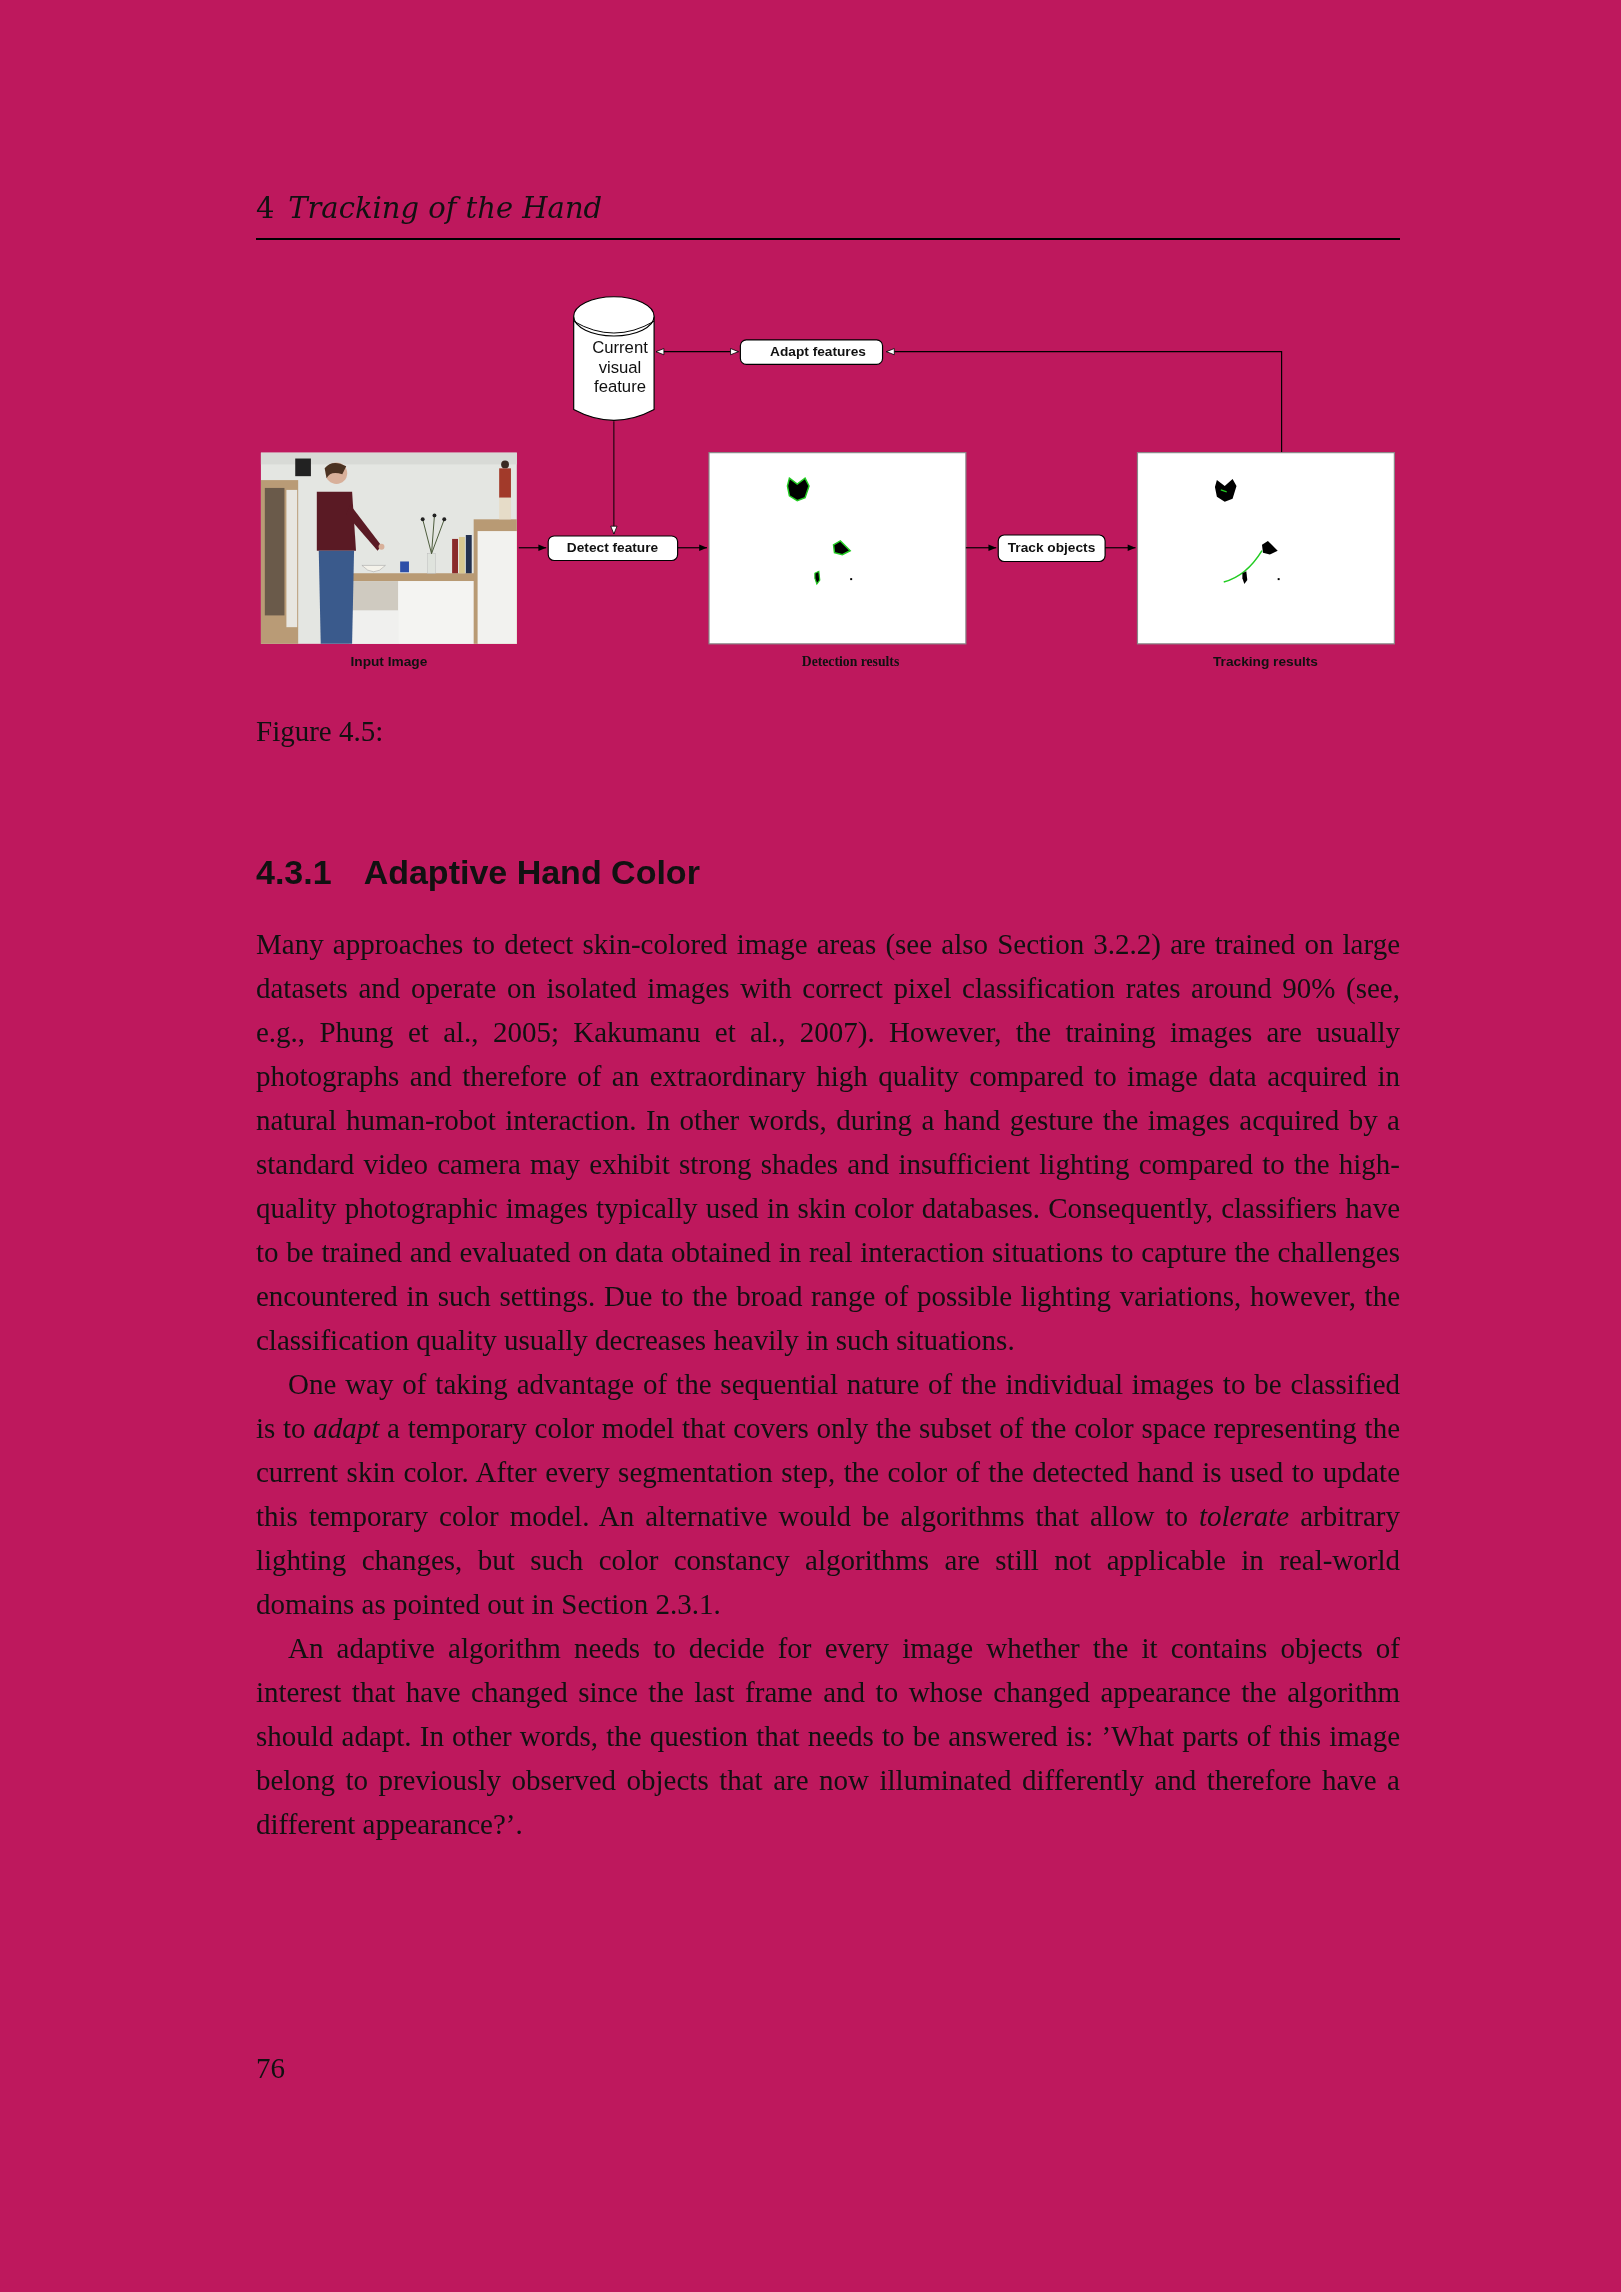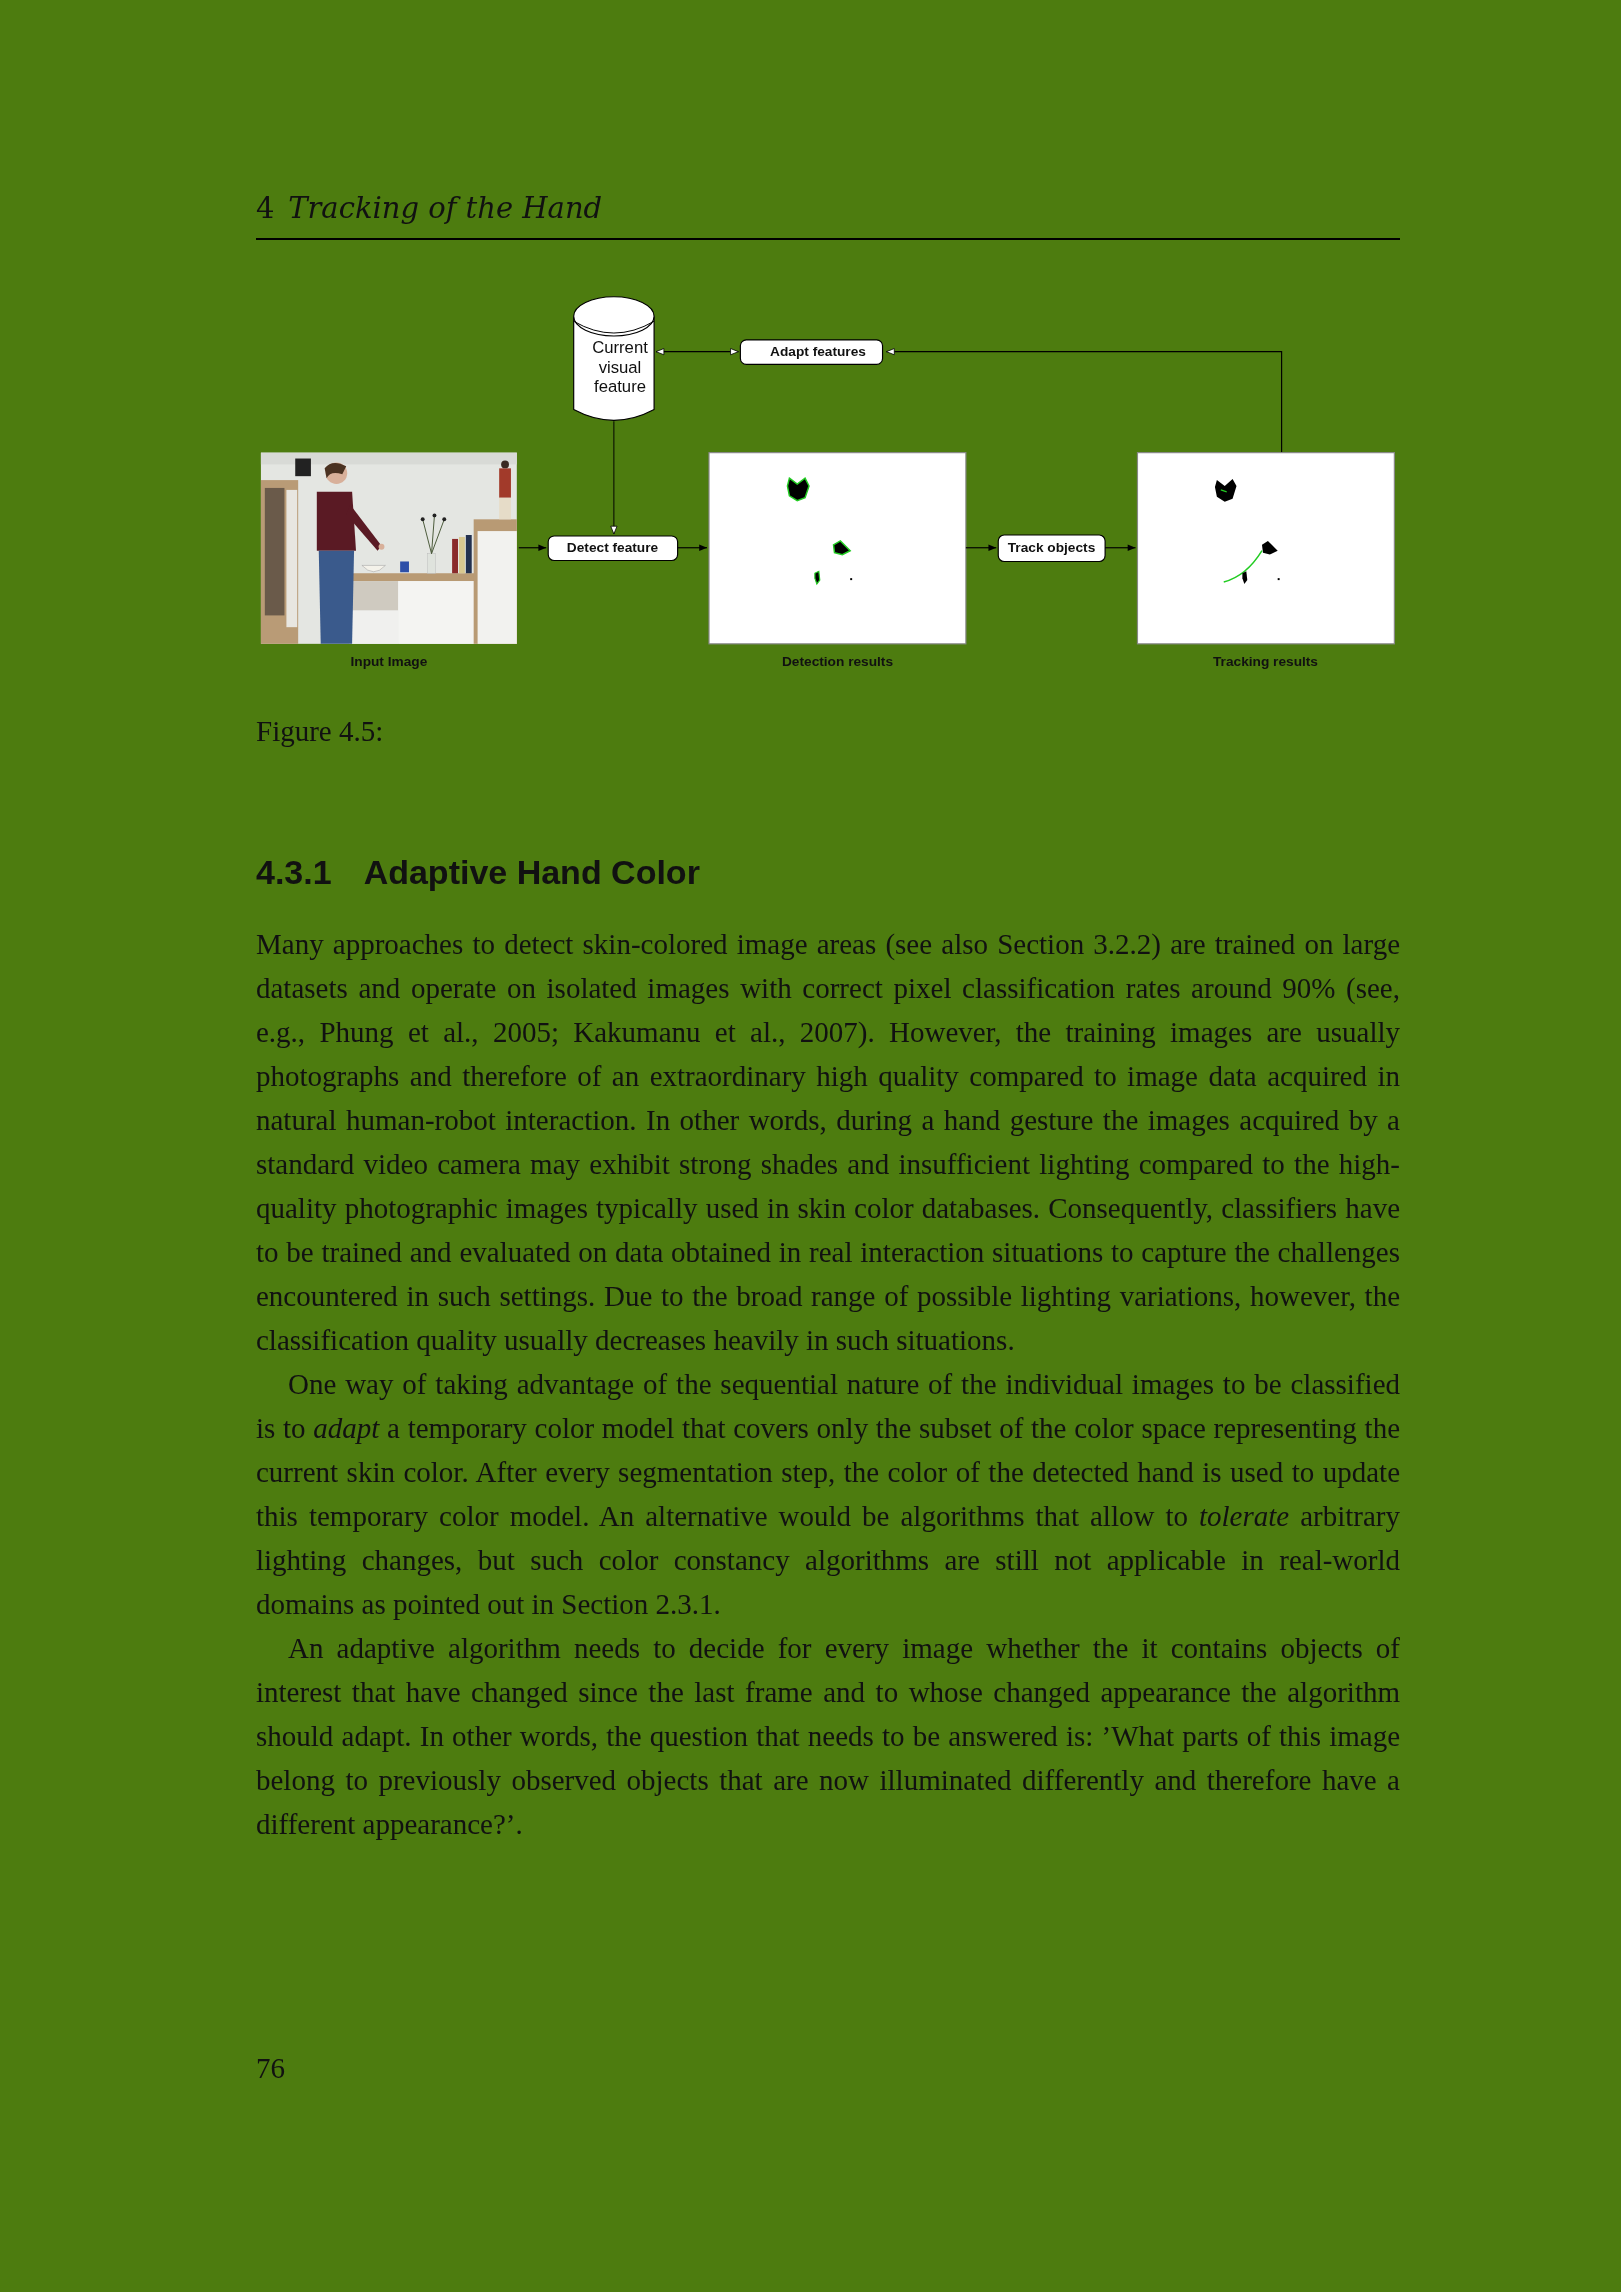--- a/index.html
+++ b/index.html
@@ -4,7 +4,7 @@
 <style>
   html, body { margin: 0; padding: 0; background: #ffffff; }
   body { width: 1621px; height: 2293px; position: relative; overflow: hidden; }
-  .page { position: absolute; left: 0; top: 0; width: 1621px; height: 2293px; background: #4d7c0f; }
+  .page { position: absolute; left: 0; top: 0; width: 1621px; height: 2293px; background: #be185d; }
 
   .running-head {
     position: absolute; left: 256px; top: 189px; width: 1144px;

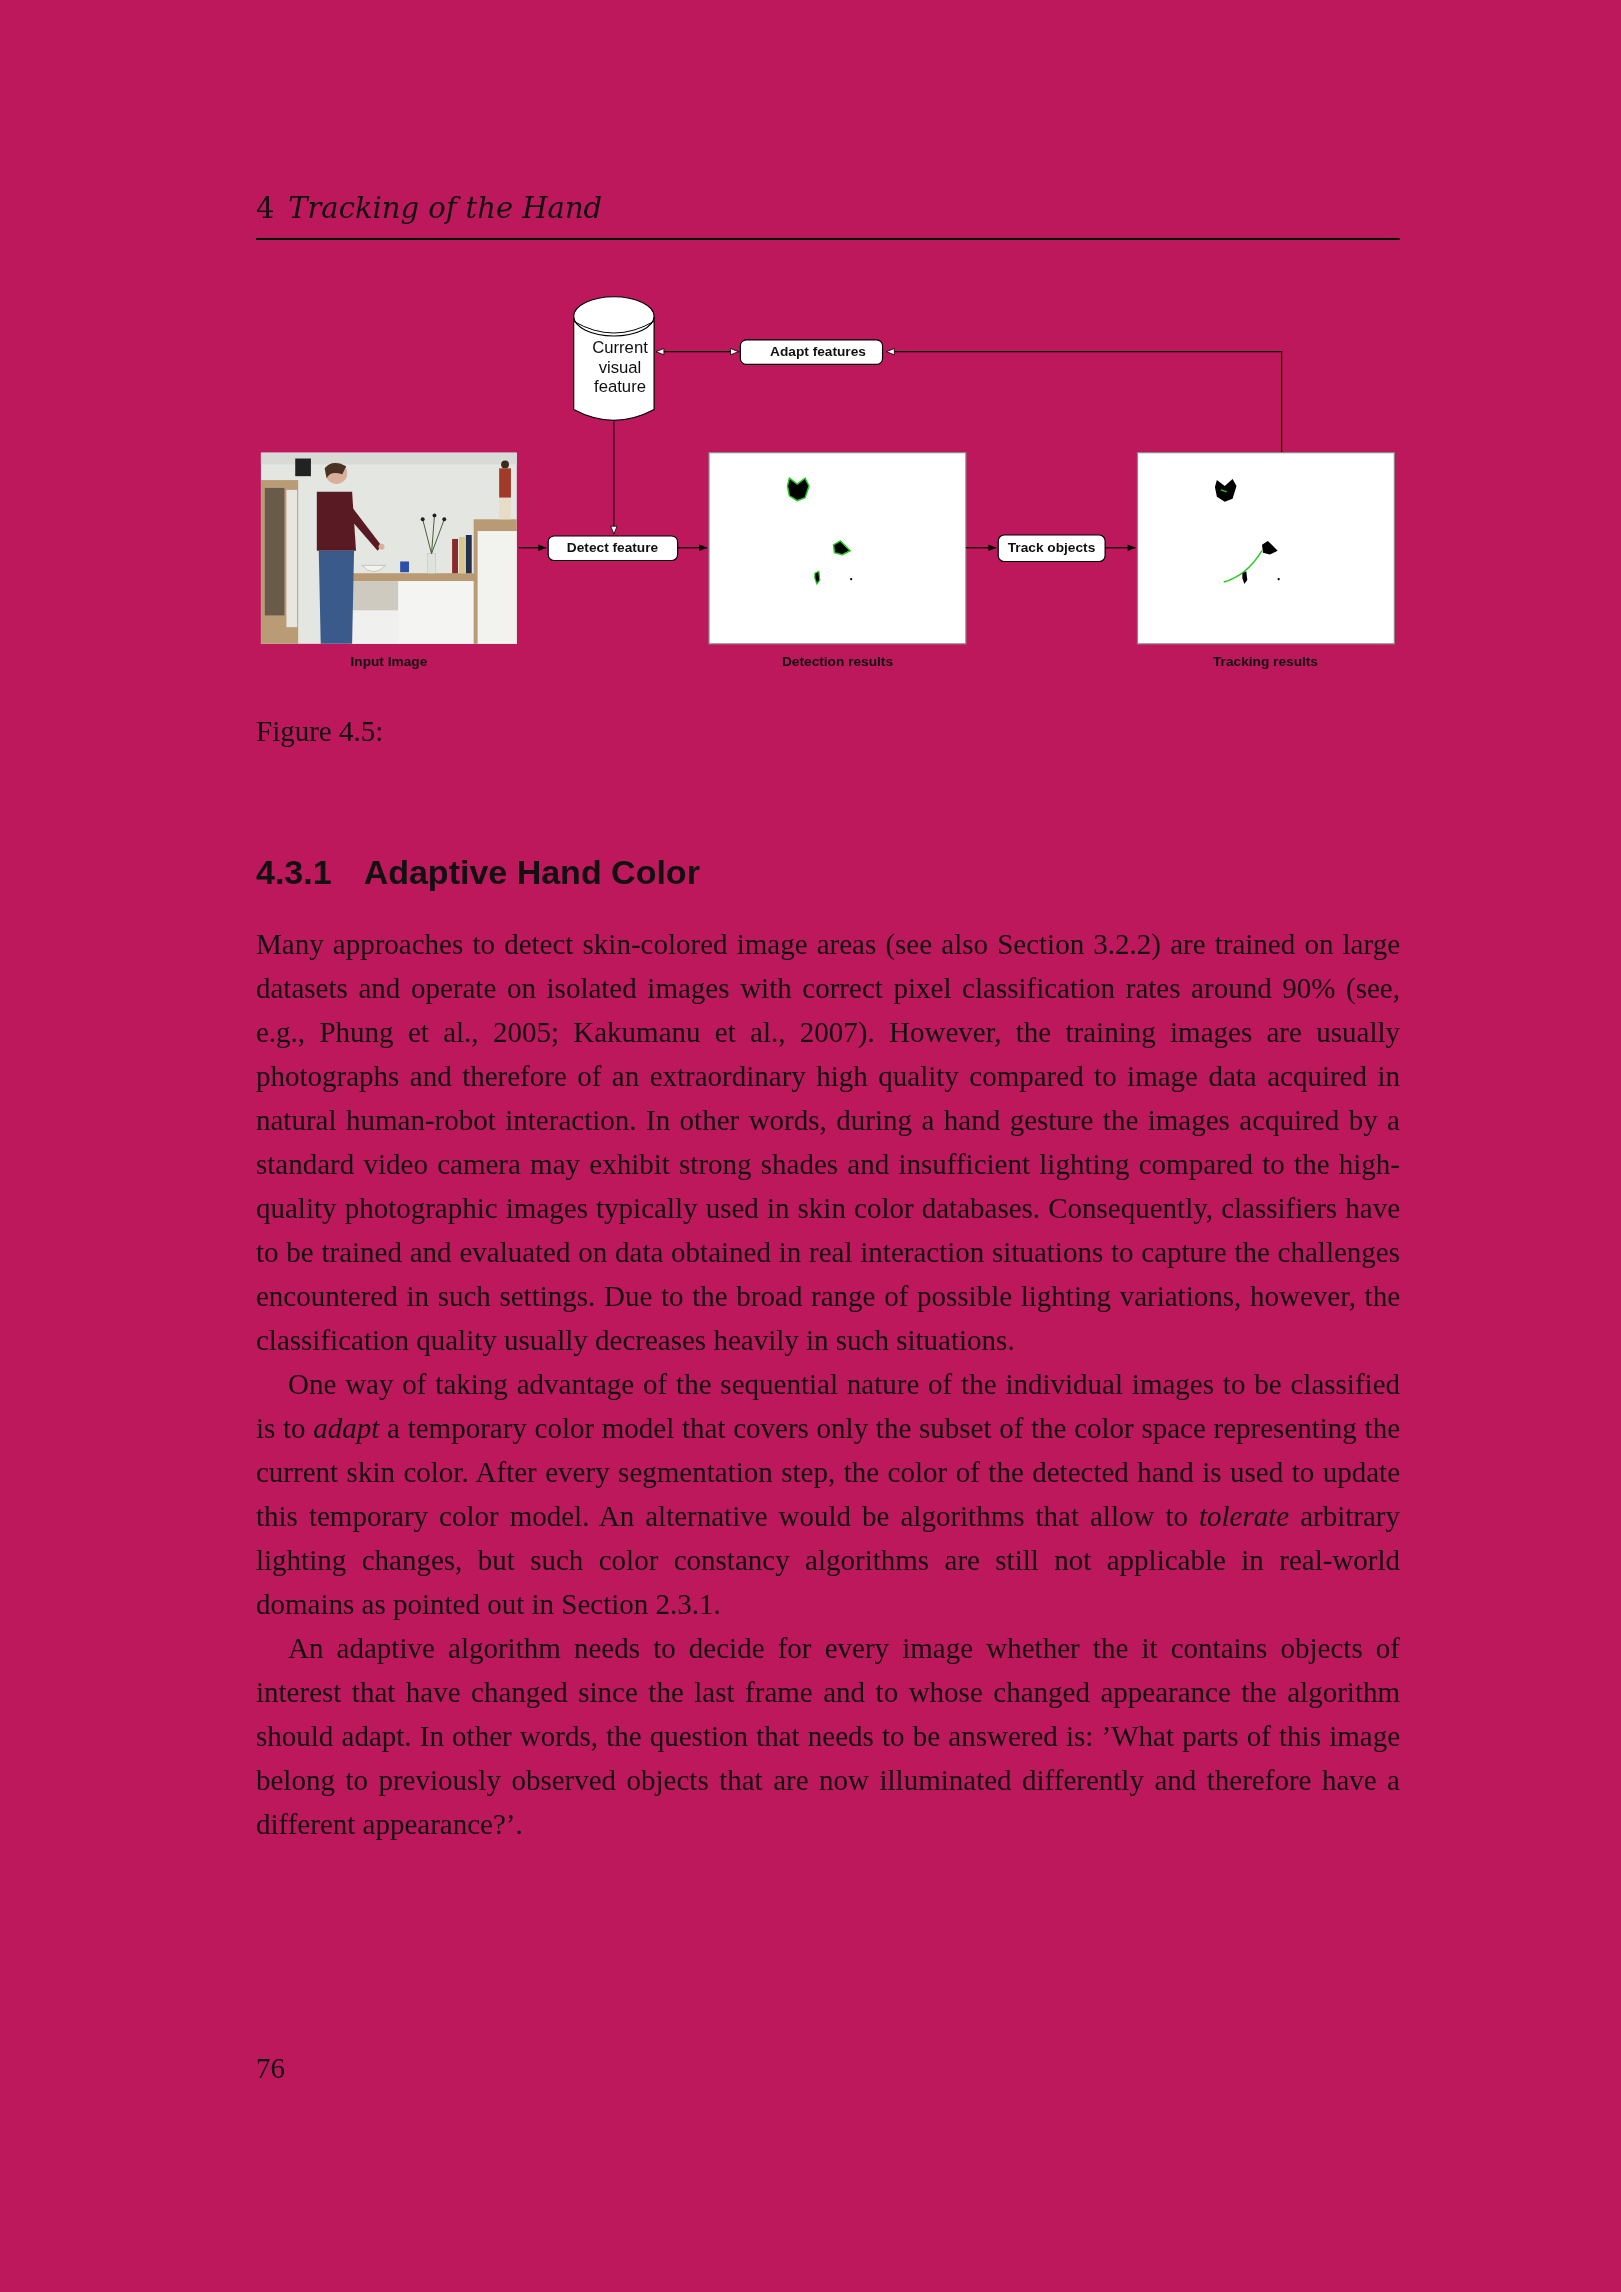--- a/index.html
+++ b/index.html
@@ -178,7 +178,7 @@
     <div class="box-label" style="left:742px; top:252px; width:107px;">Track objects</div>
 
     <div class="fig-label" style="left:4.9px; top:370px; width:256px;">Input Image</div>
-    <div class="fig-label" style="left:453px; top:370px; width:257px;">Detection results</div>
+    <div class="fig-label" style="left:466px; top:370px; width:257px;font-family:Liberation Serif, serif;">Detection results</div>
     <div class="fig-label" style="left:881px; top:370px; width:257px;">Tracking results</div>
   </div>
 

